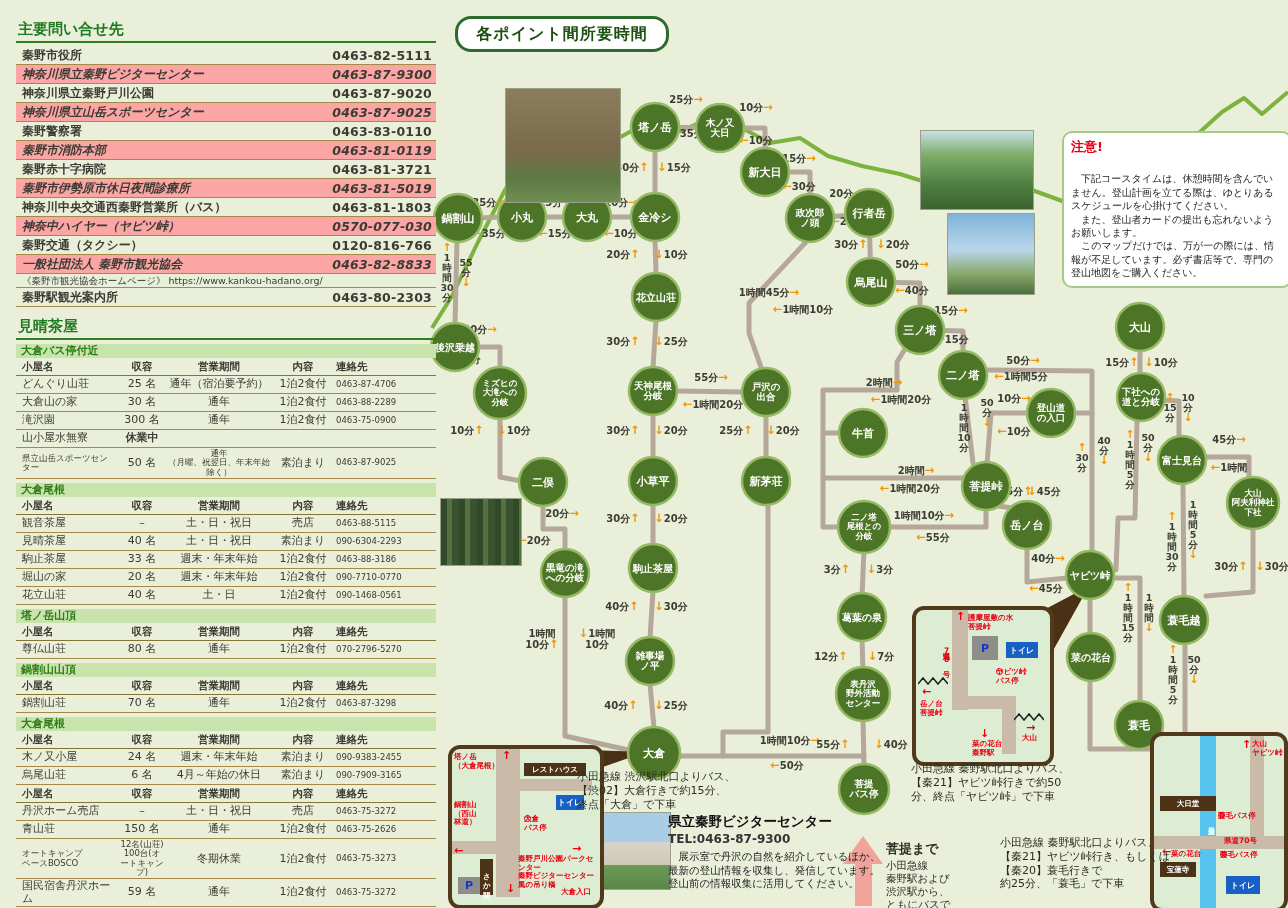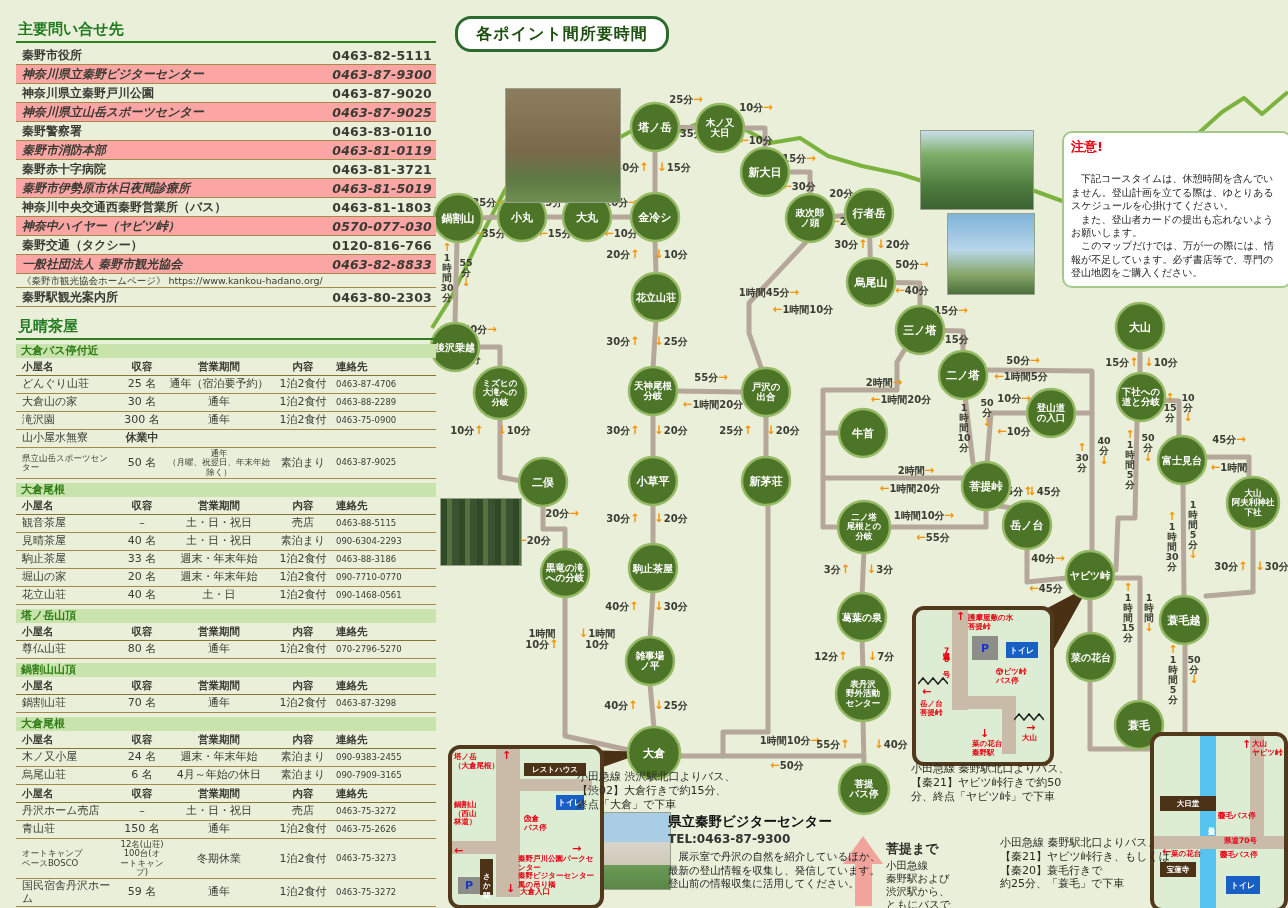--- a/index.html
+++ b/index.html
@@ -662,7 +662,7 @@
 風の吊り橋</div>
         <div class="i-p" style="left: 6px; top: 128px; width: 22px; height: 17px;">P</div>
         <div class="i-arrow" style="left: 54px; top: 134px;">↓</div>
-        <div class="i-red" style="left: 68px; top: 139px; width: 50px;">大倉入口</div>
+        <div class="i-red" style="left: 68px; top: 139px; width: 50px; padding-left: 41px;">大倉入口</div>
       </div>
       <div class="inset" style="left: 912px; top: 606px; width: 134px; height: 152px;">
         <div class="i-road" style="left: 36px; top: 0px; width: 16px; height: 100px;"></div>

